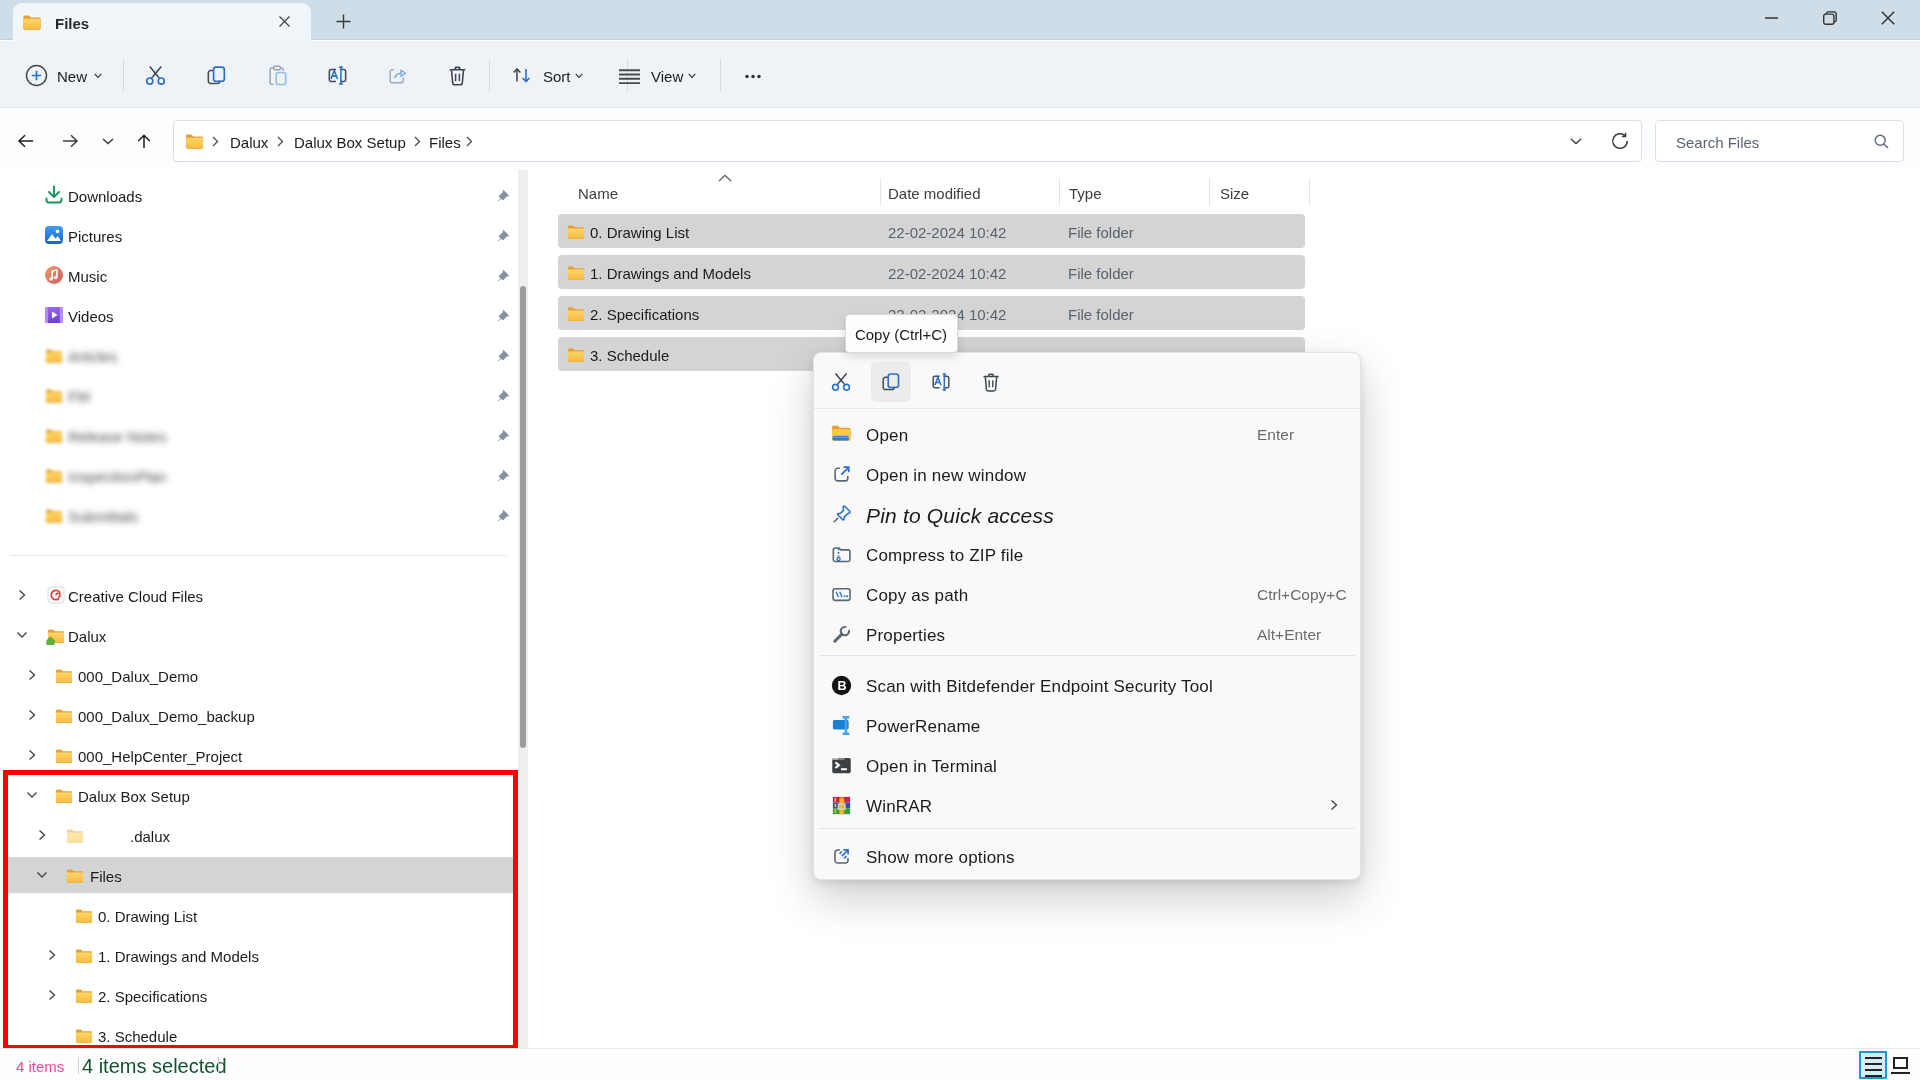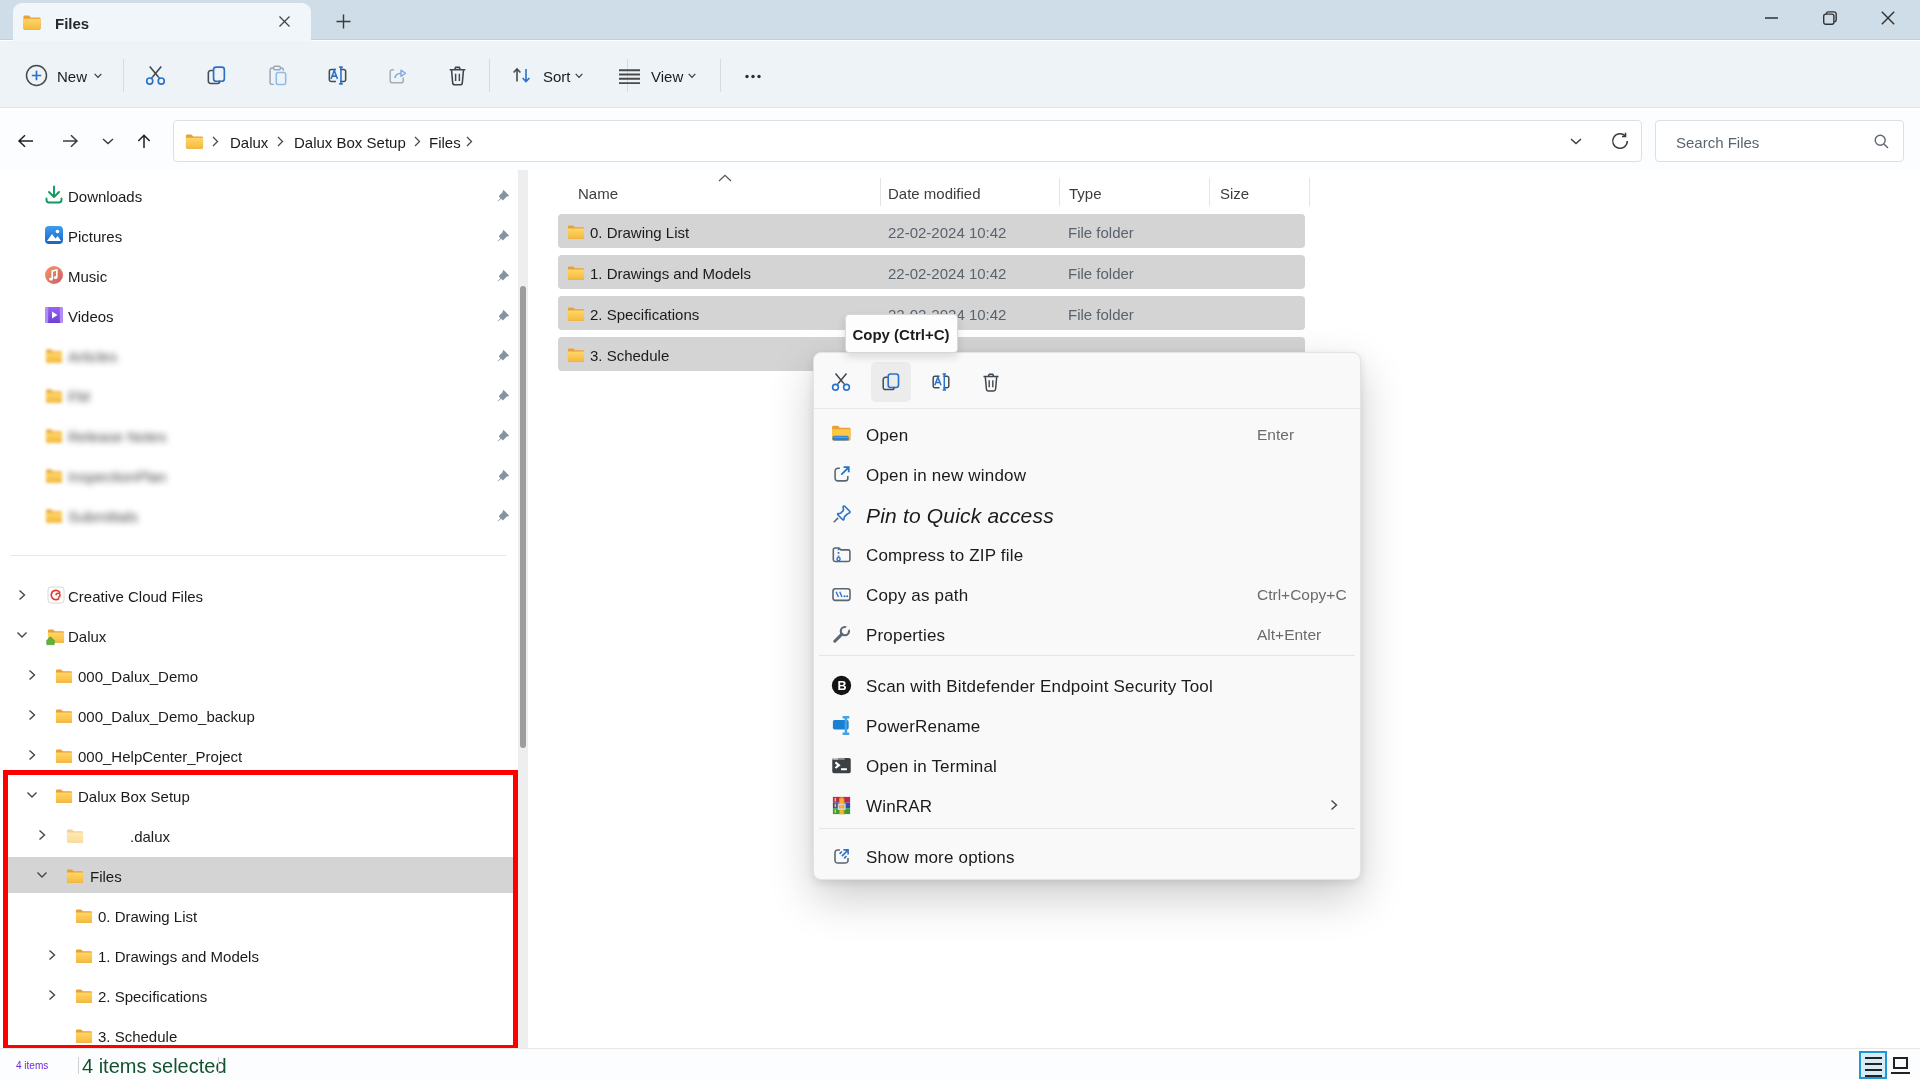--- a/index.html
+++ b/index.html
@@ -533,7 +533,7 @@
     <div class="txt cv" style="left:866px;top:857px;font-size:17px;letter-spacing:0.18px;">Show more options</div>
 
     <div class="abs" style="left:845px;top:314px;width:113px;height:39px;background:#fdfdfd;border:1px solid #d8d8d8;border-radius:4px;box-shadow:0 4px 9px rgba(0,0,0,.13);"></div>
-    <div class="txt" style="left:901px;top:327px;transform:translateX(-50%);font-weight:bold;">Copy (Ctrl+C)</div>
+    <div class="txt" style="left:901px;top:327px;transform:translateX(-50%);">Copy (Ctrl+C)</div>
   </div>
 
   <div class="abs" id="statusbar" style="left:0;top:1048px;width:1920px;height:32px;background:#fcfdfe;border-top:1px solid #e8e8e8;"></div>

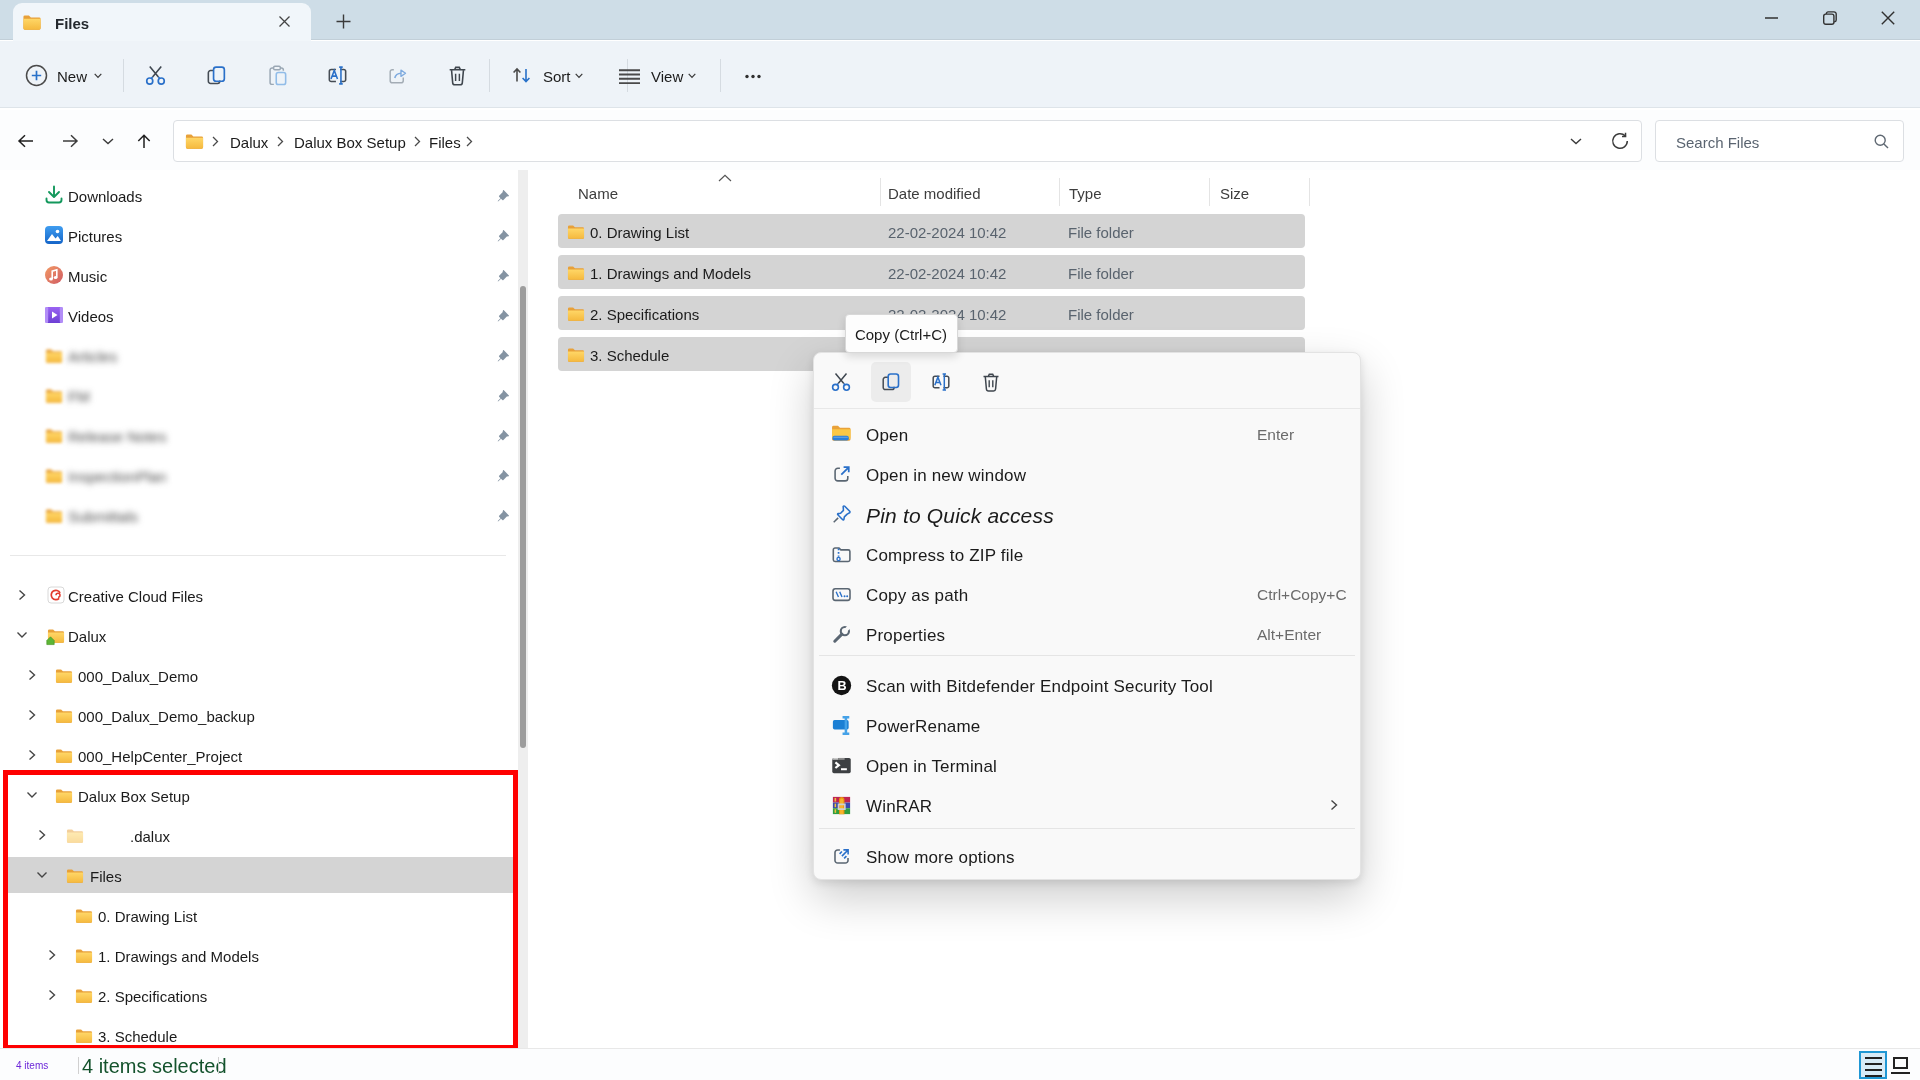--- a/index.html
+++ b/index.html
@@ -537,7 +537,7 @@
   </div>
 
   <div class="abs" id="statusbar" style="left:0;top:1048px;width:1920px;height:32px;background:#fcfdfe;border-top:1px solid #e8e8e8;"></div>
-  <div class="txt cv" style="left:16px;top:1066px;font-size:10px;color:#6d28d9;">4 items</div>
+  <div class="txt cv" style="left:16px;top:1066px;font-size:15px;color:#ec4899;">4 items</div>
   <div class="abs" style="left:78px;top:1057px;width:1px;height:17px;background:#d0d0d0"></div>
   <div class="txt cv" style="left:82px;top:1066px;font-size:20px;color:#14532d;">4 items selected</div>
   <div class="abs" style="left:218px;top:1057px;width:1px;height:17px;background:#d0d0d0"></div>

